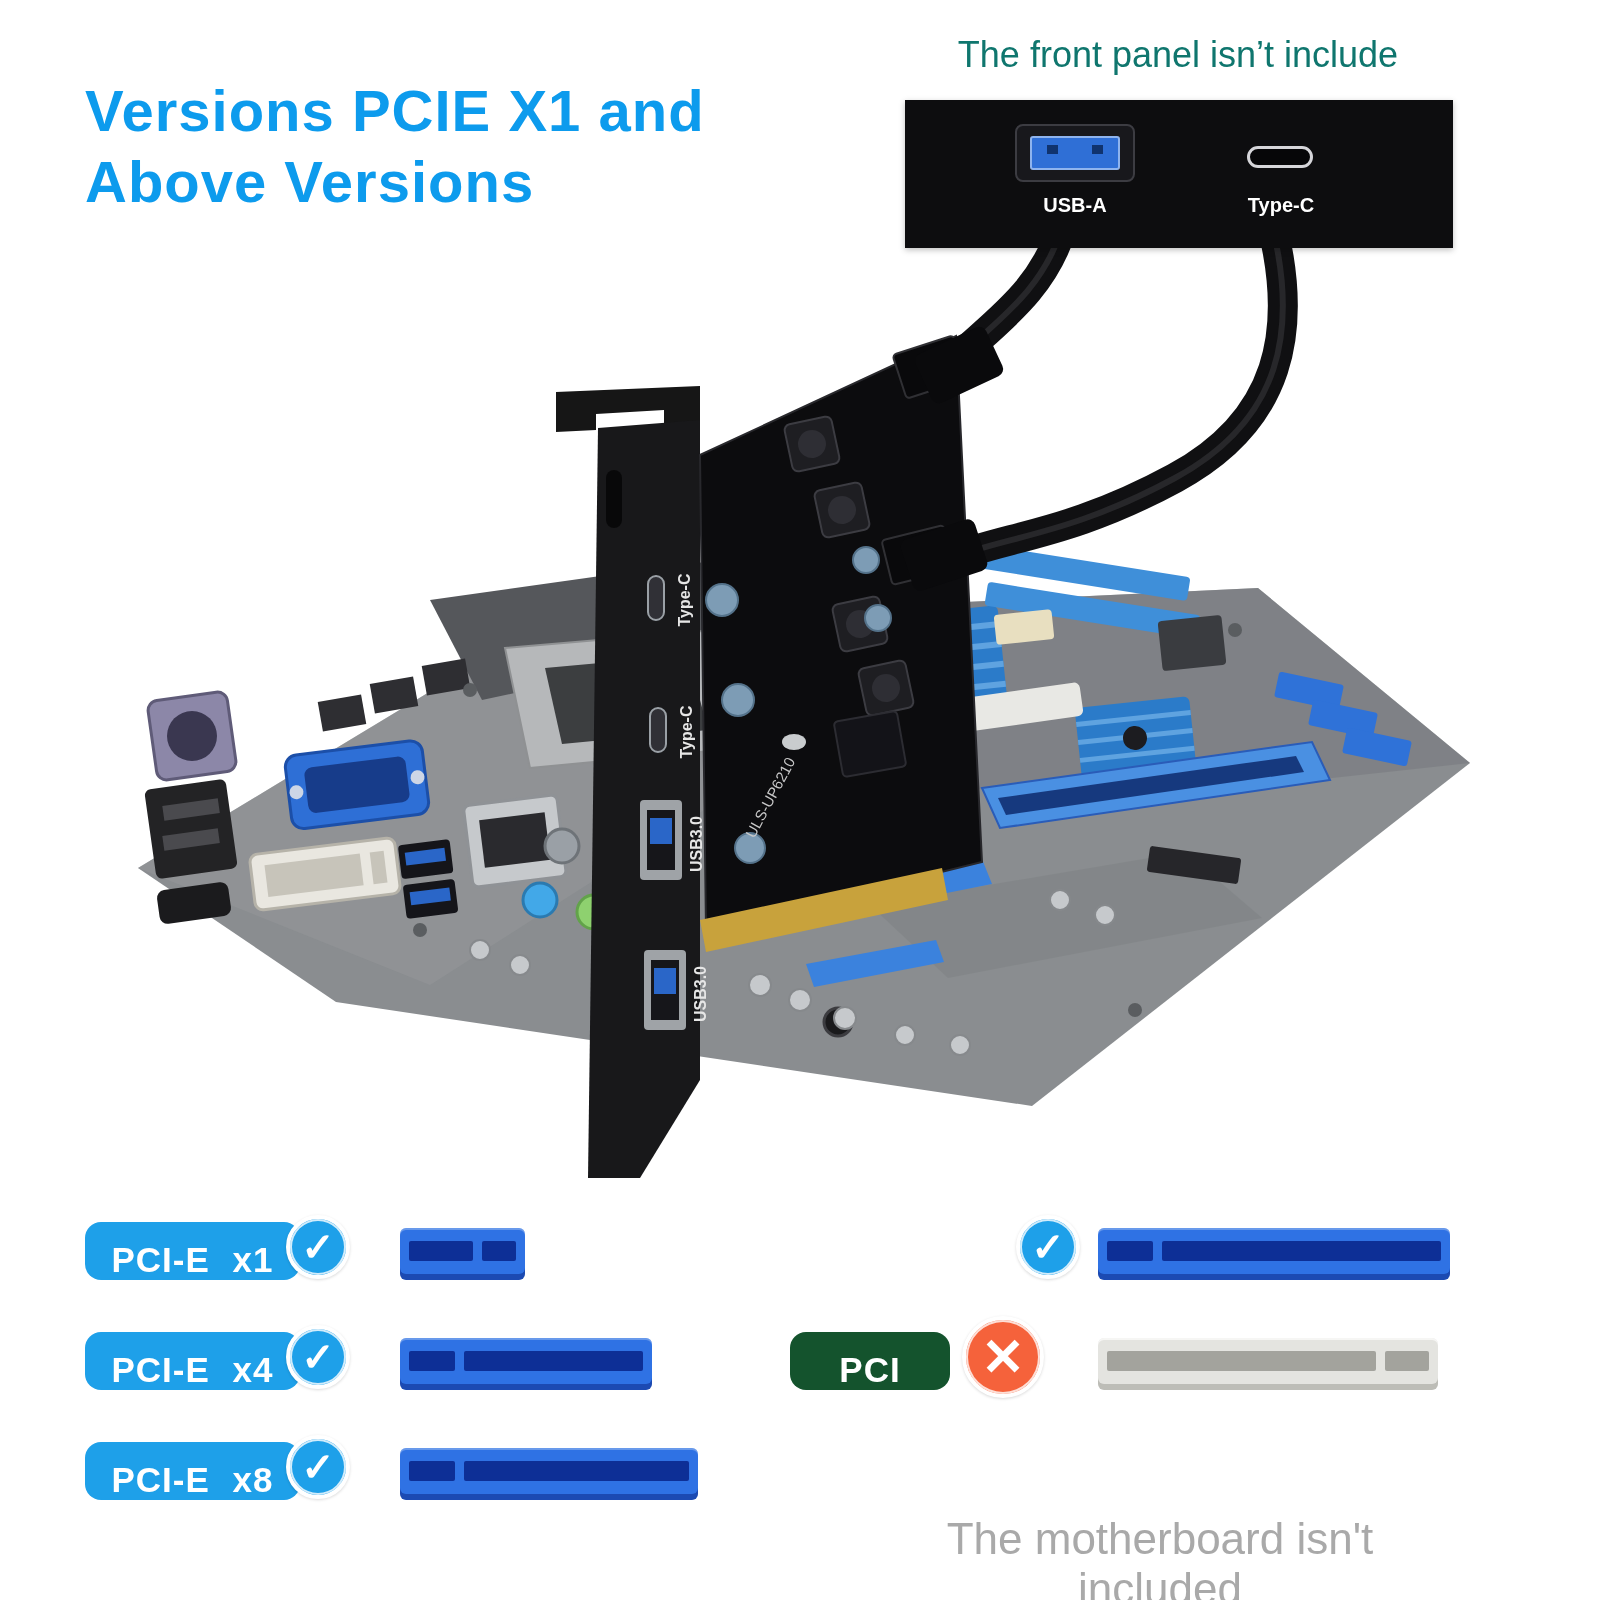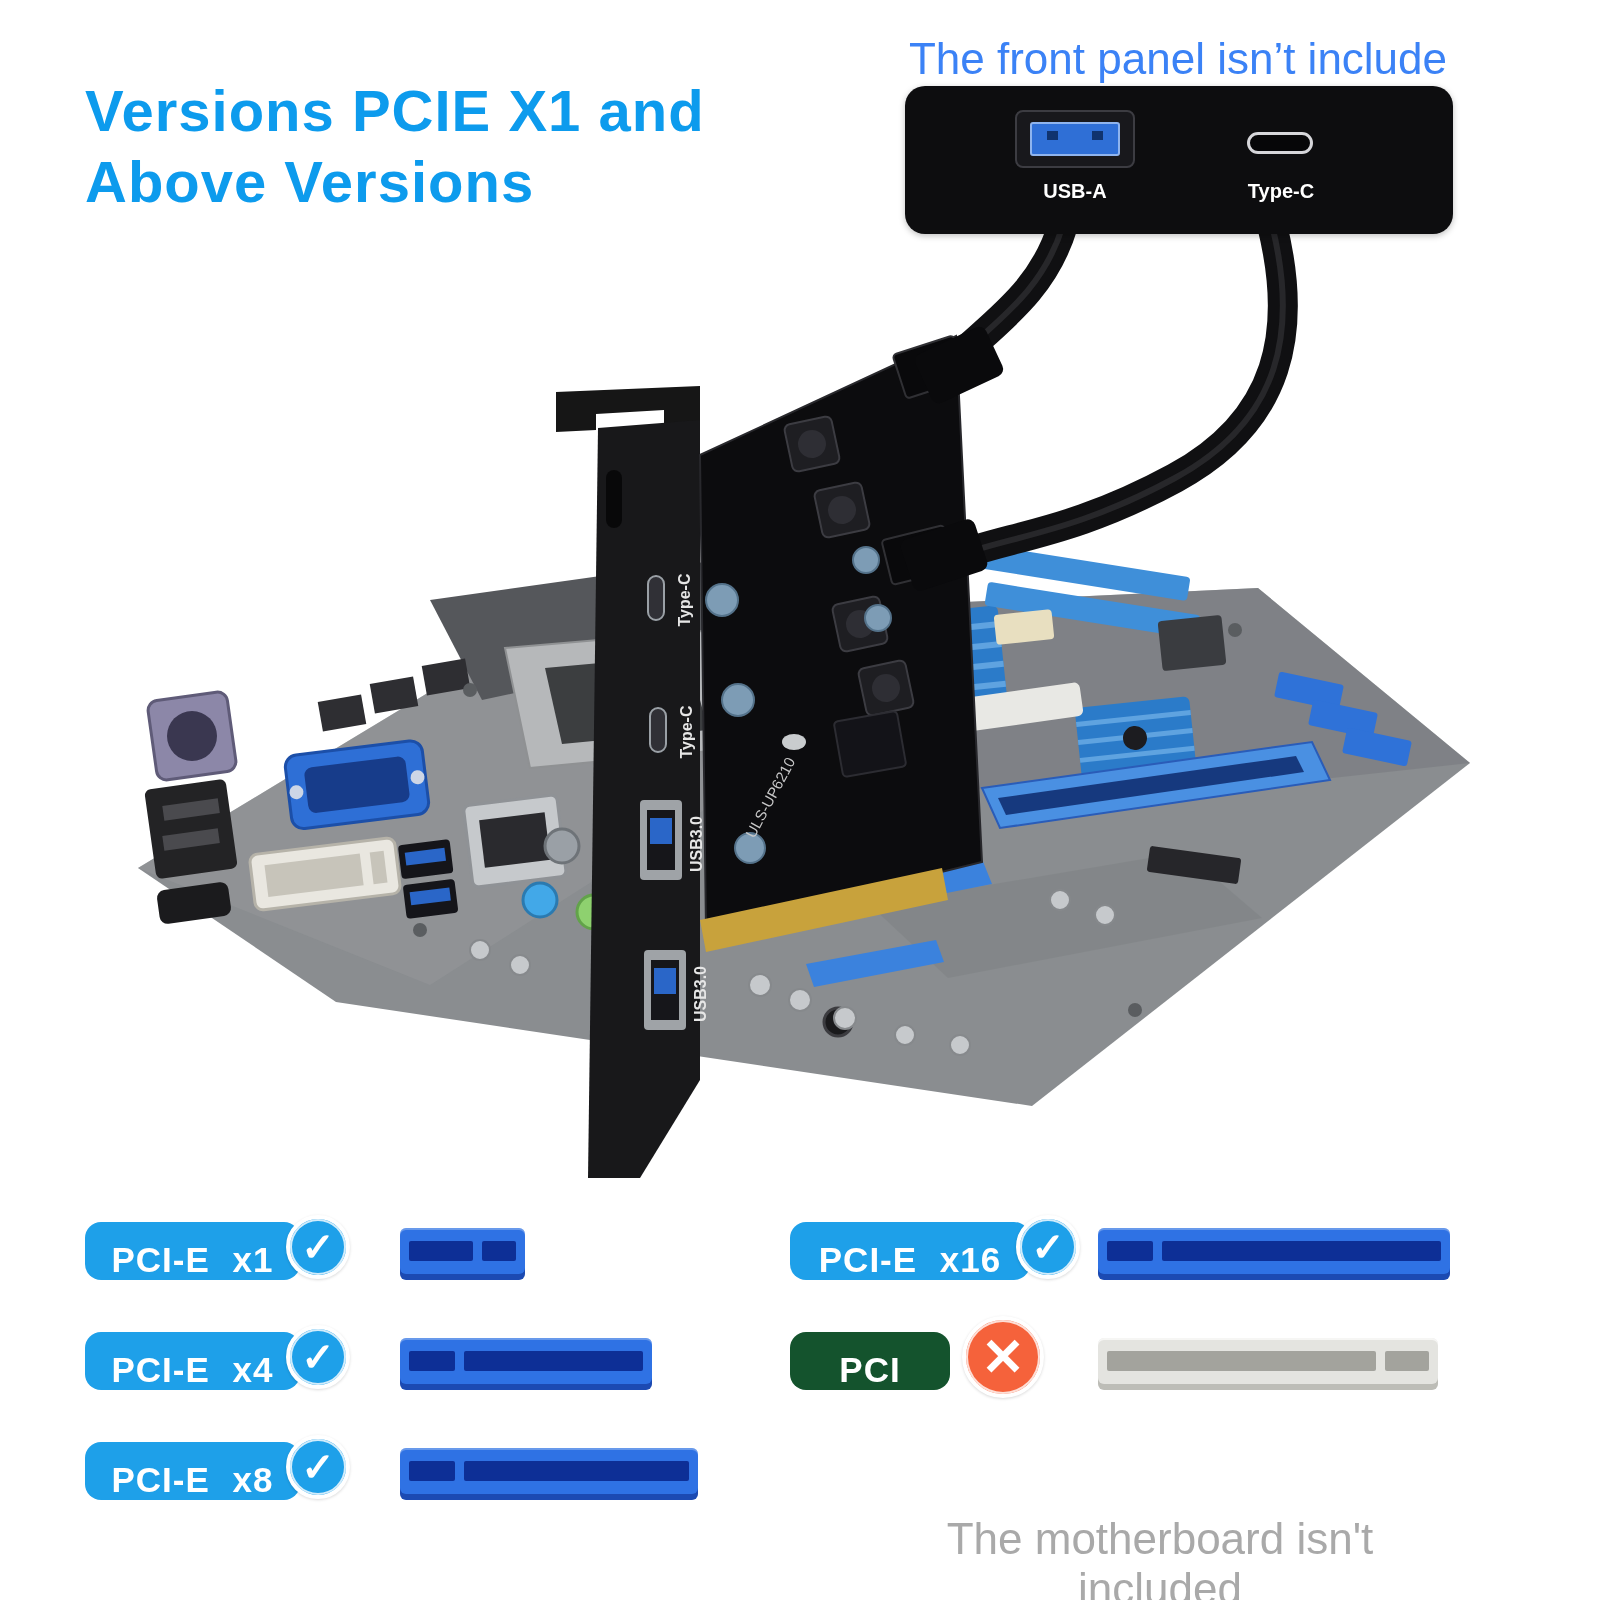--- a/index.html
+++ b/index.html
@@ -18,7 +18,7 @@
 
   .panel-note {
     position:absolute; left:900px; top:34px; width:556px; text-align:center;
-    font-size:44px; color:#3b82f6;
+    font-size:36px; color:#0f766e;
   }
   .front-panel {
     position:absolute; left:905px; top:86px; width:548px; height:148px;

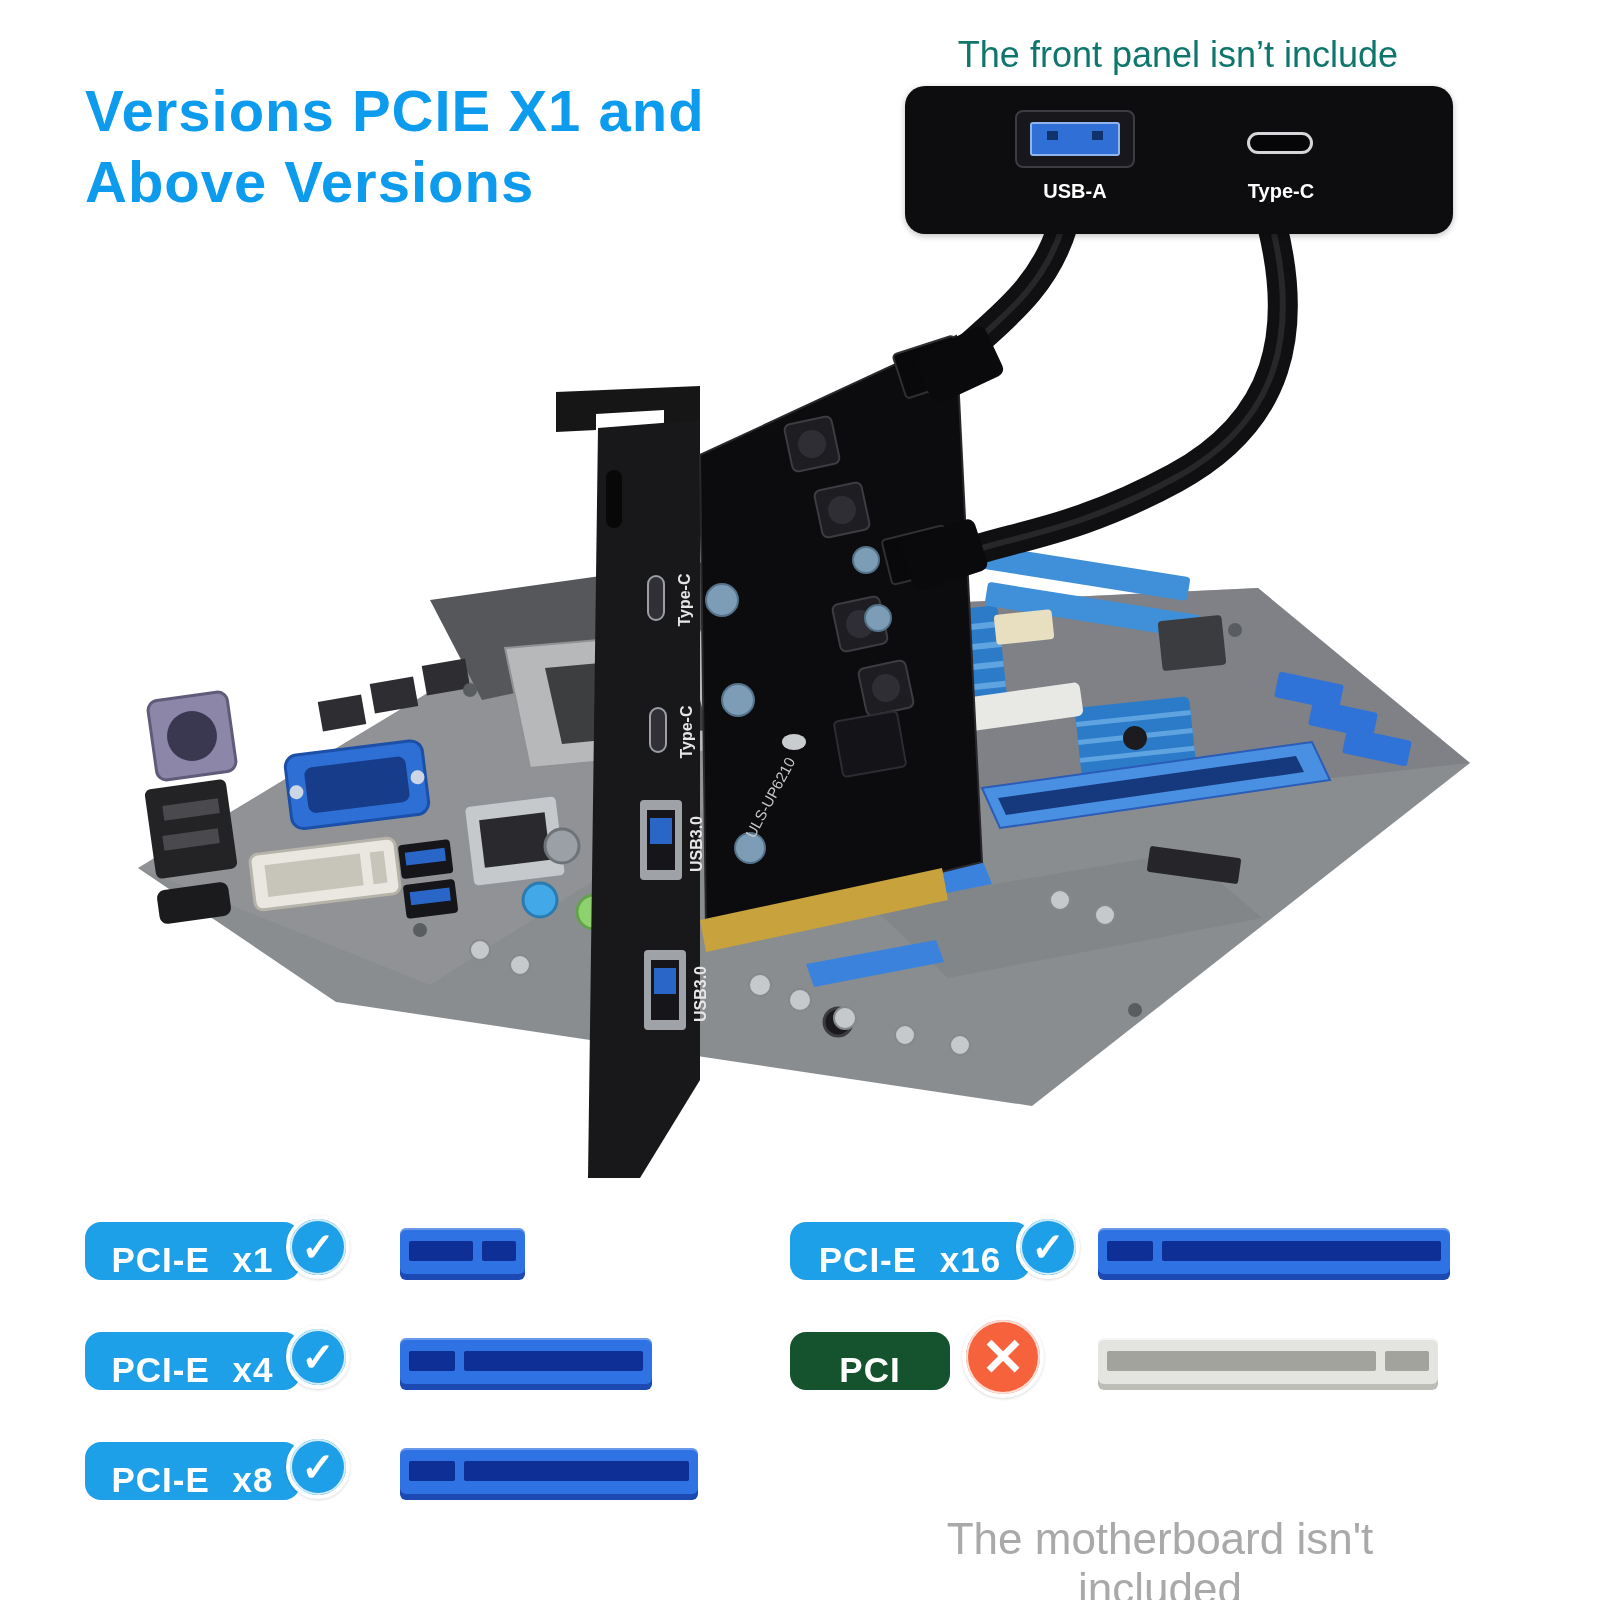--- a/index.html
+++ b/index.html
@@ -21,8 +21,8 @@
     font-size:36px; color:#0f766e;
   }
   .front-panel {
-    position:absolute; left:905px; top:86px; width:548px; height:148px;
-    background:#0d0d0f; border-radius:20px; box-shadow:0 2px 6px rgba(0,0,0,0.25);
+    position:absolute; left:905px; top:100px; width:548px; height:148px;
+    background:#0d0d0f; border-radius:0; box-shadow:0 2px 6px rgba(0,0,0,0.25);
   }
   .fp-port-a {
     position:absolute; left:110px; top:24px; width:120px; height:58px;

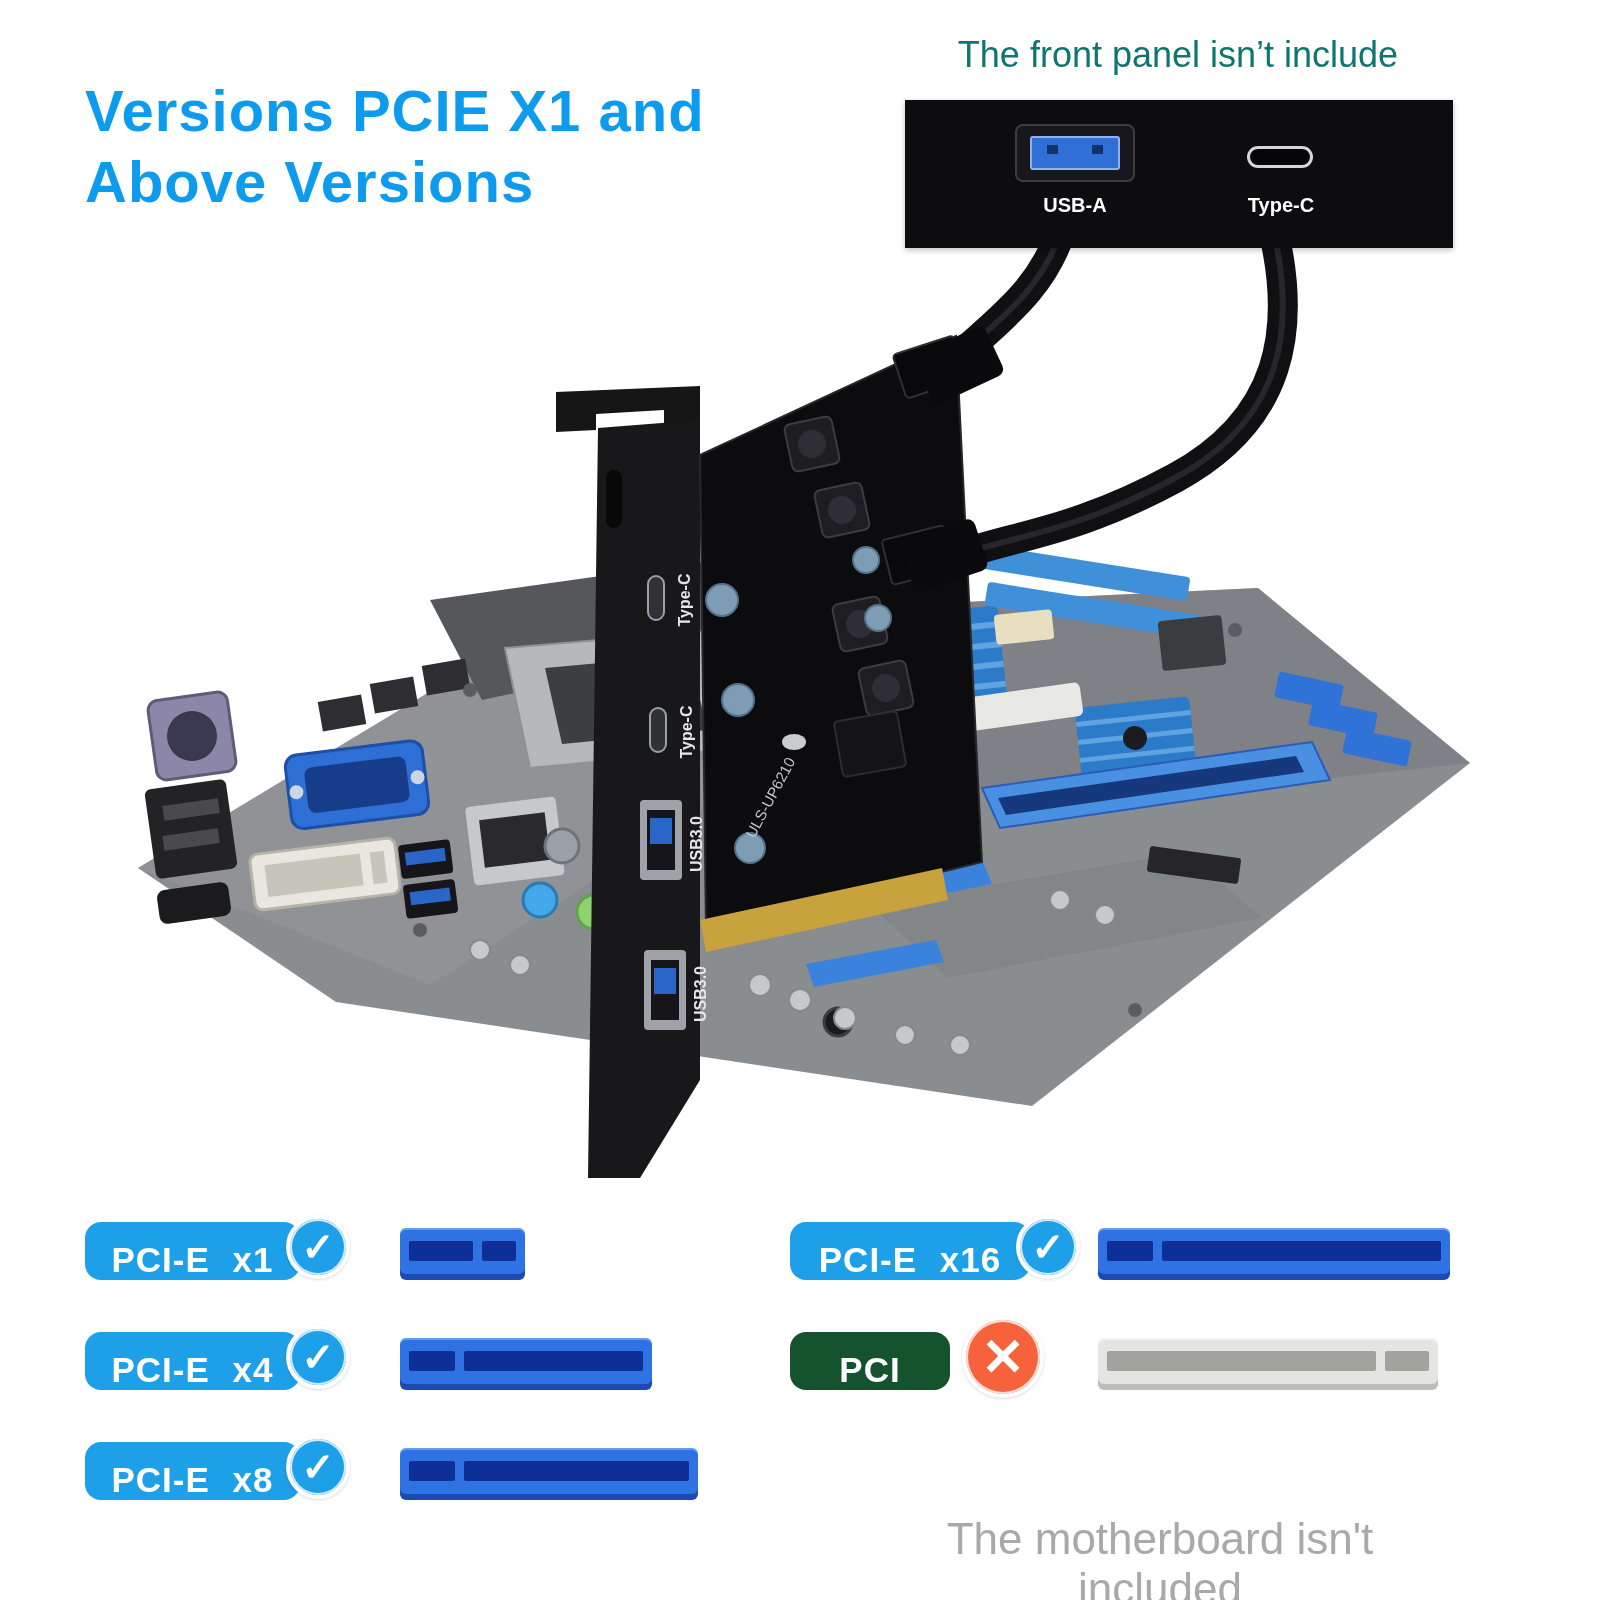--- a/index.html
+++ b/index.html
@@ -311,9 +311,6 @@
       <div class="seg grow"></div>
   </div>
 
-  <div class="pill blue" style="left:790px; top:1222px; width:240px;">
-    <span>PCI-E x16</span>
-  </div>
   <div class="mark check" style="left:1016px; top:1215px;">
     <span>✓</span>
   </div>

